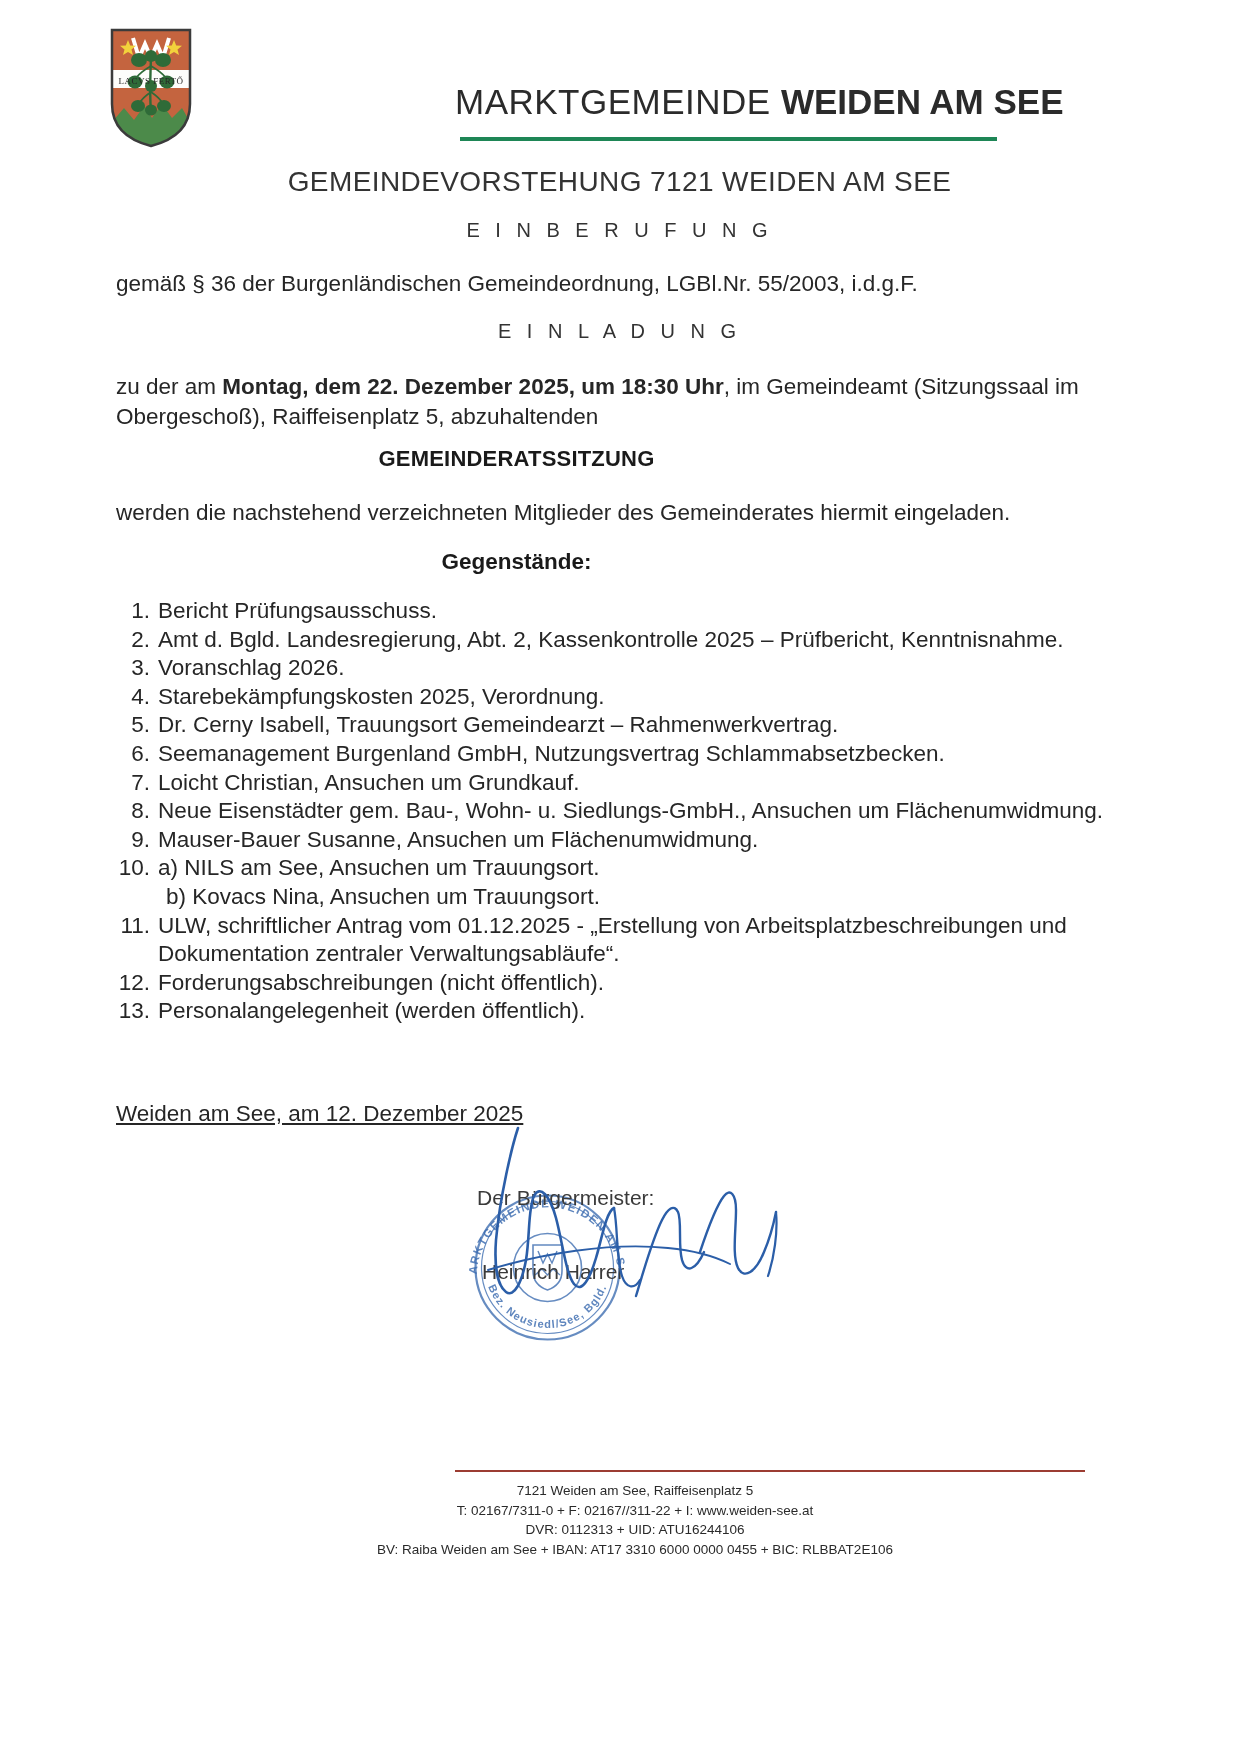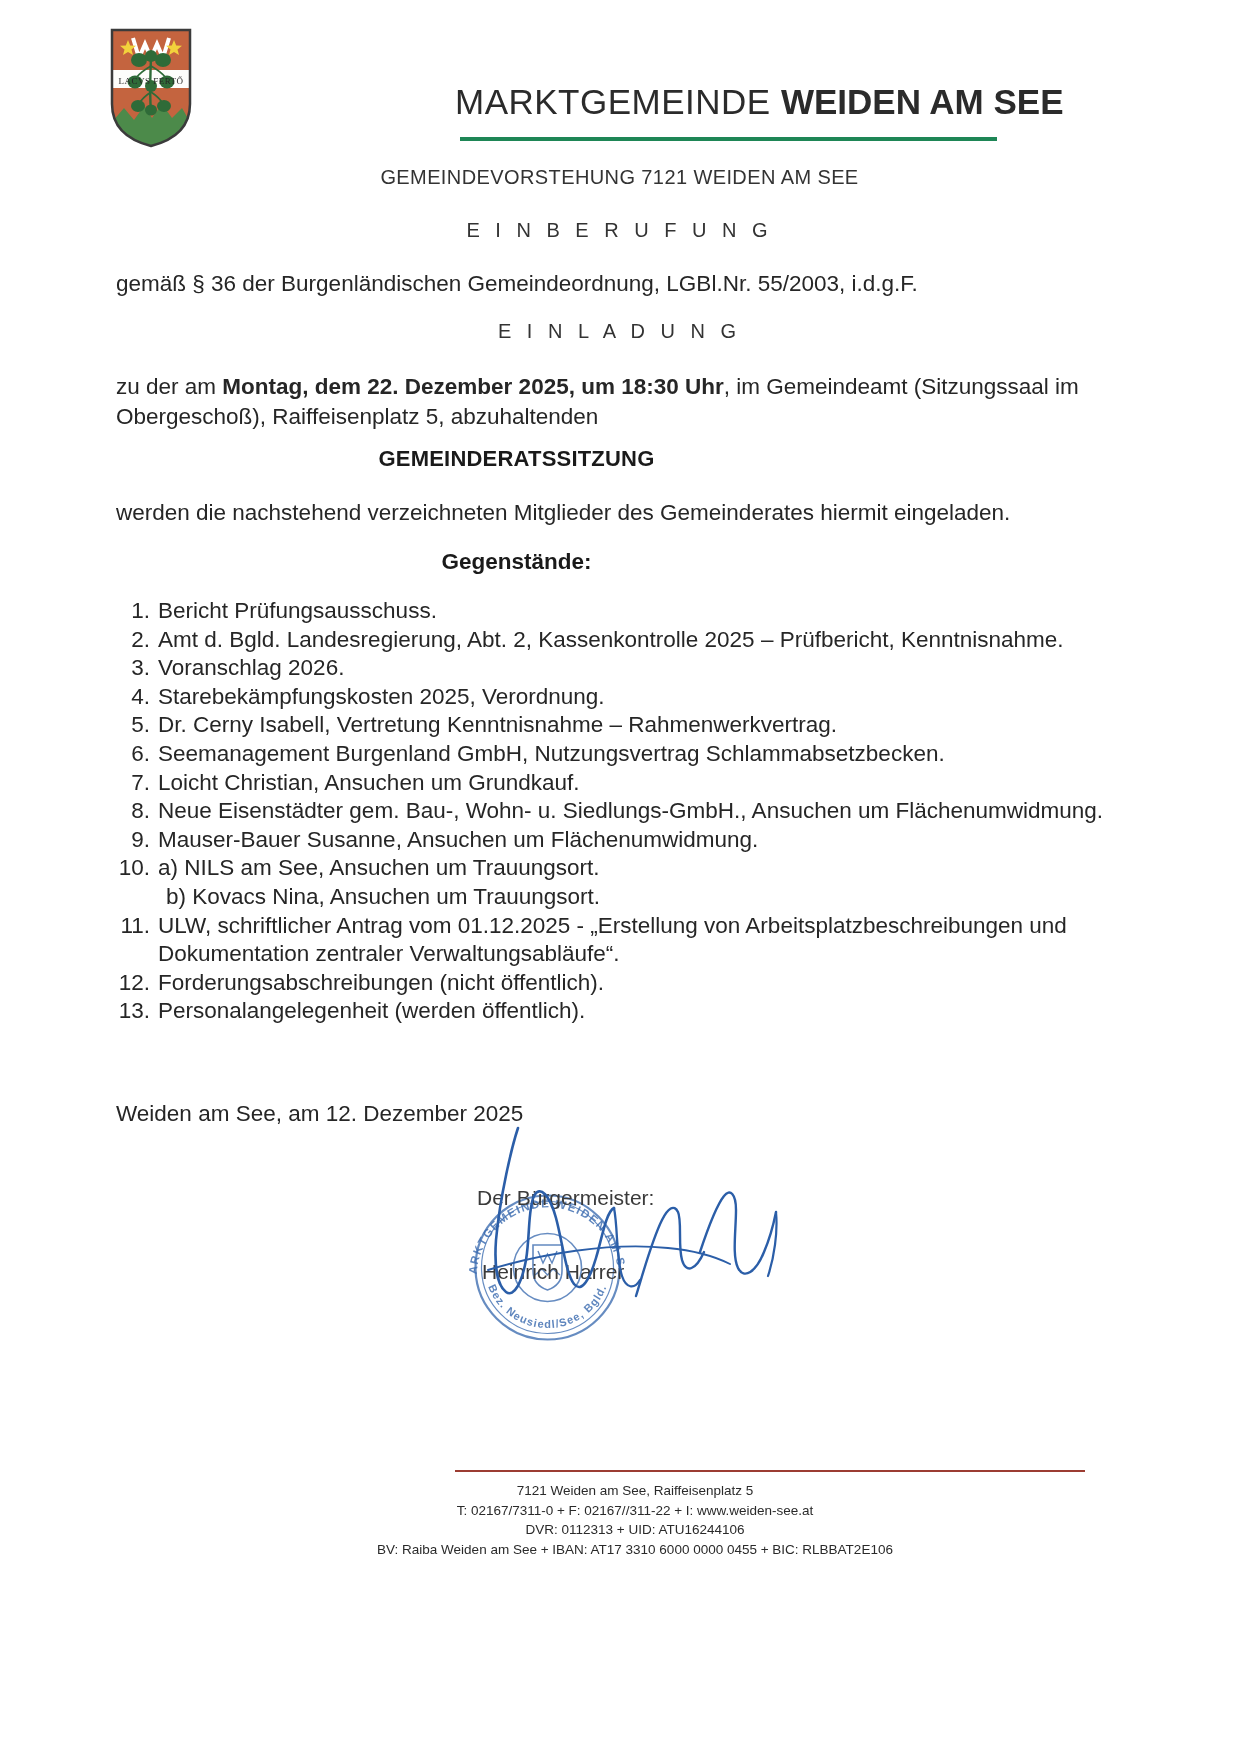--- a/index.html
+++ b/index.html
@@ -61,7 +61,7 @@
     position: absolute;
     width: 1239px;
     text-align: center;
-    font-size: 20px;
+    font-size: 28px;
     color: #333;
     letter-spacing: 0.4px;
   }

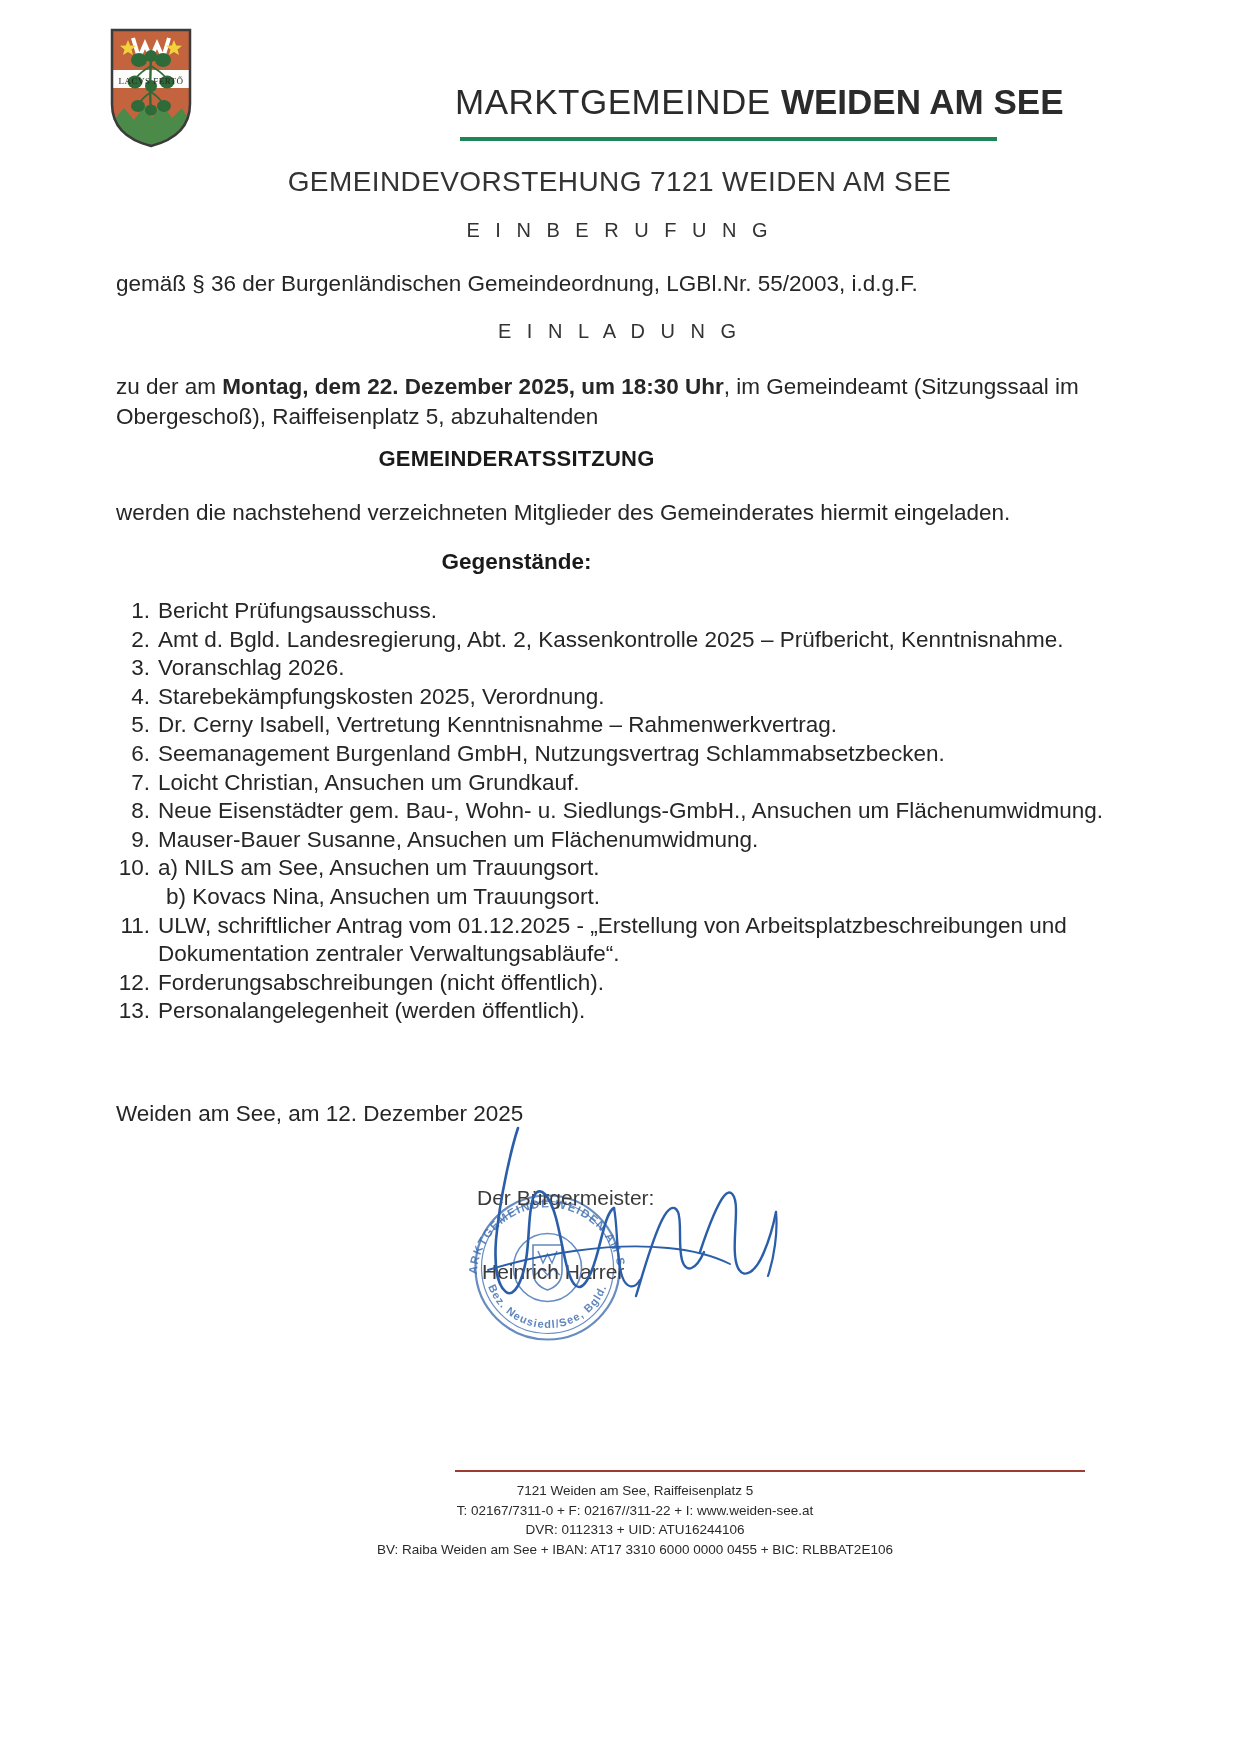--- a/index.html
+++ b/index.html
@@ -276,7 +276,7 @@
       </div>
       <div class="row">
         <div class="num">5.</div>
-        <div class="txt">Dr. Cerny Isabell, Vertretung Kenntnisnahme – Rahmenwerkvertrag.</div>
+        <div class="txt">Dr. Cerny Isabell, Trauungsort Gemeindearzt – Rahmenwerkvertrag.</div>
       </div>
       <div class="row">
         <div class="num">6.</div>

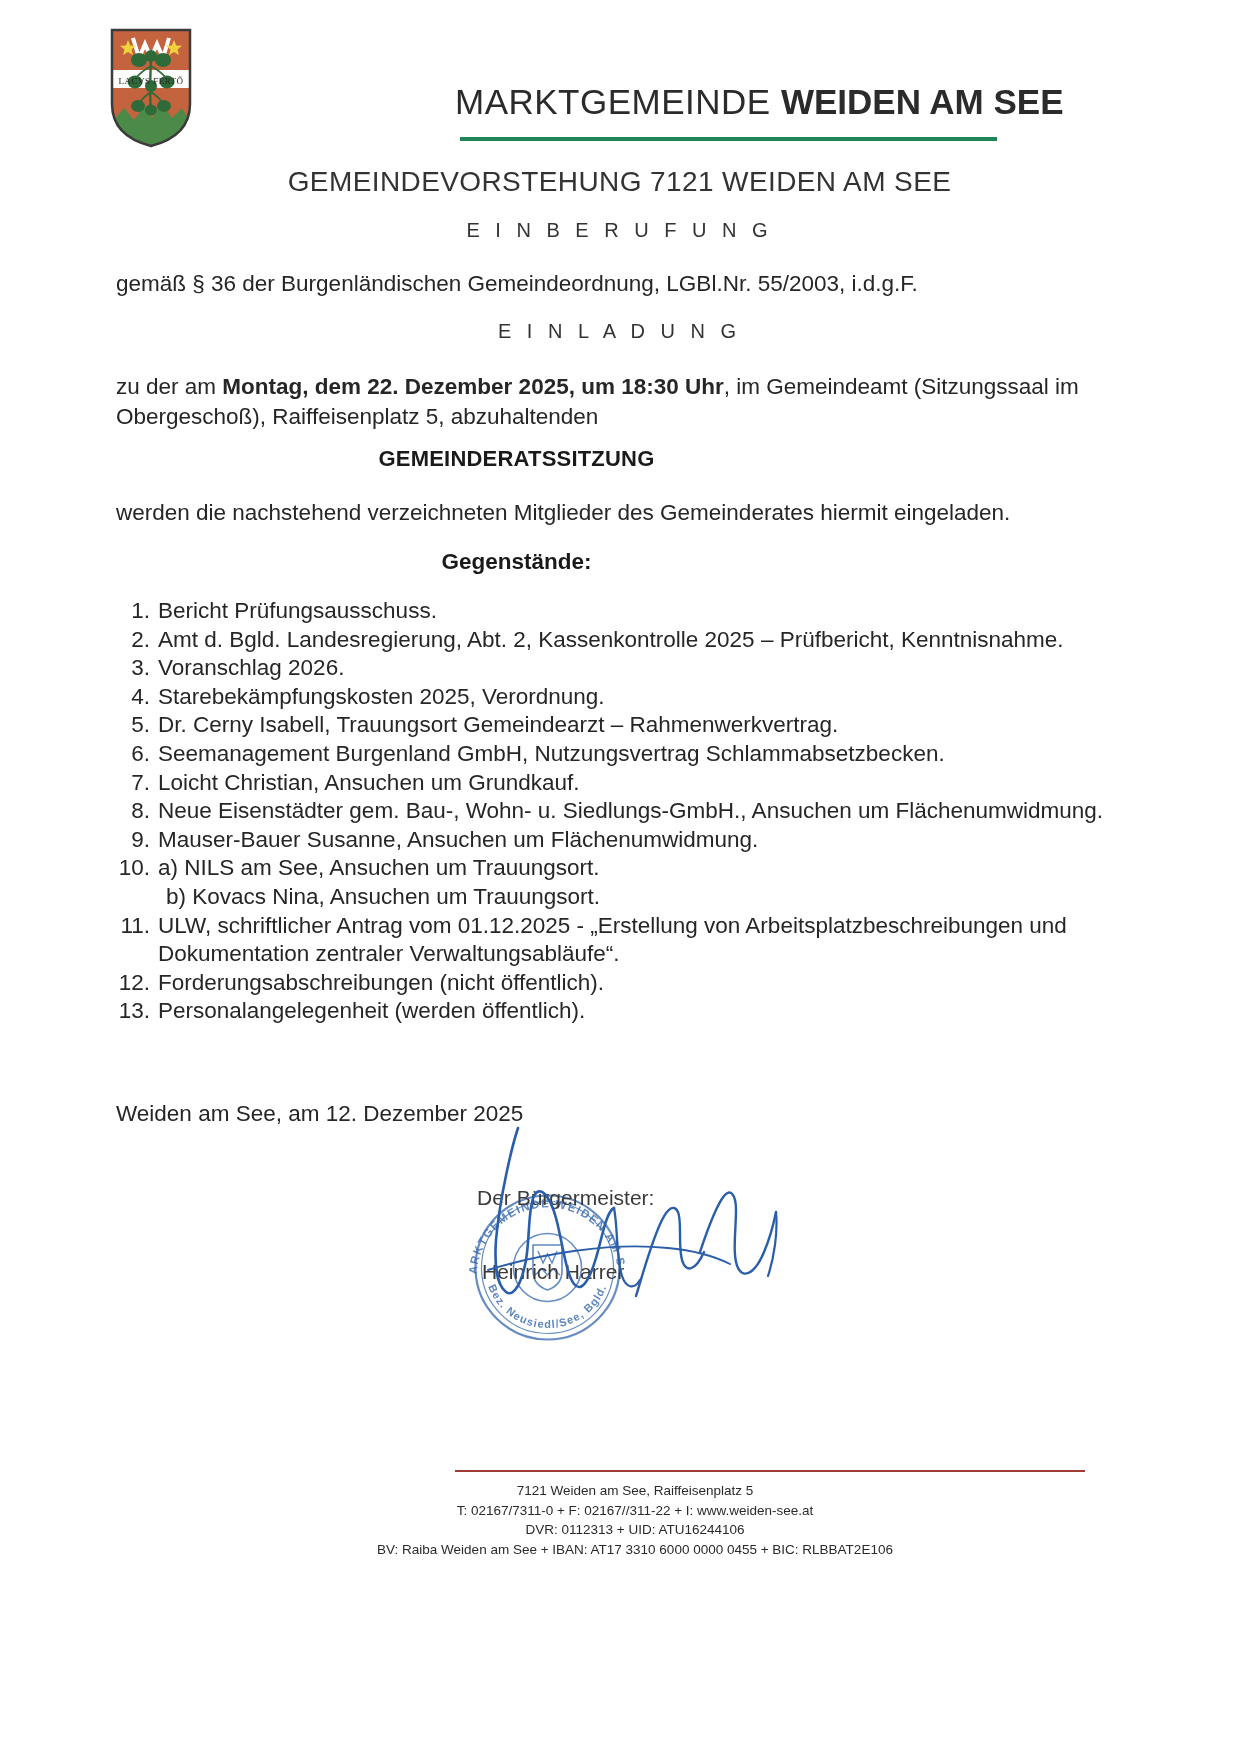--- a/index.html
+++ b/index.html
@@ -128,6 +128,7 @@
     font-size: 22.5px;
     color: #262626;
     white-space: nowrap;
+    text-decoration: underline;
   }
   .sig-role {
     position: absolute;

